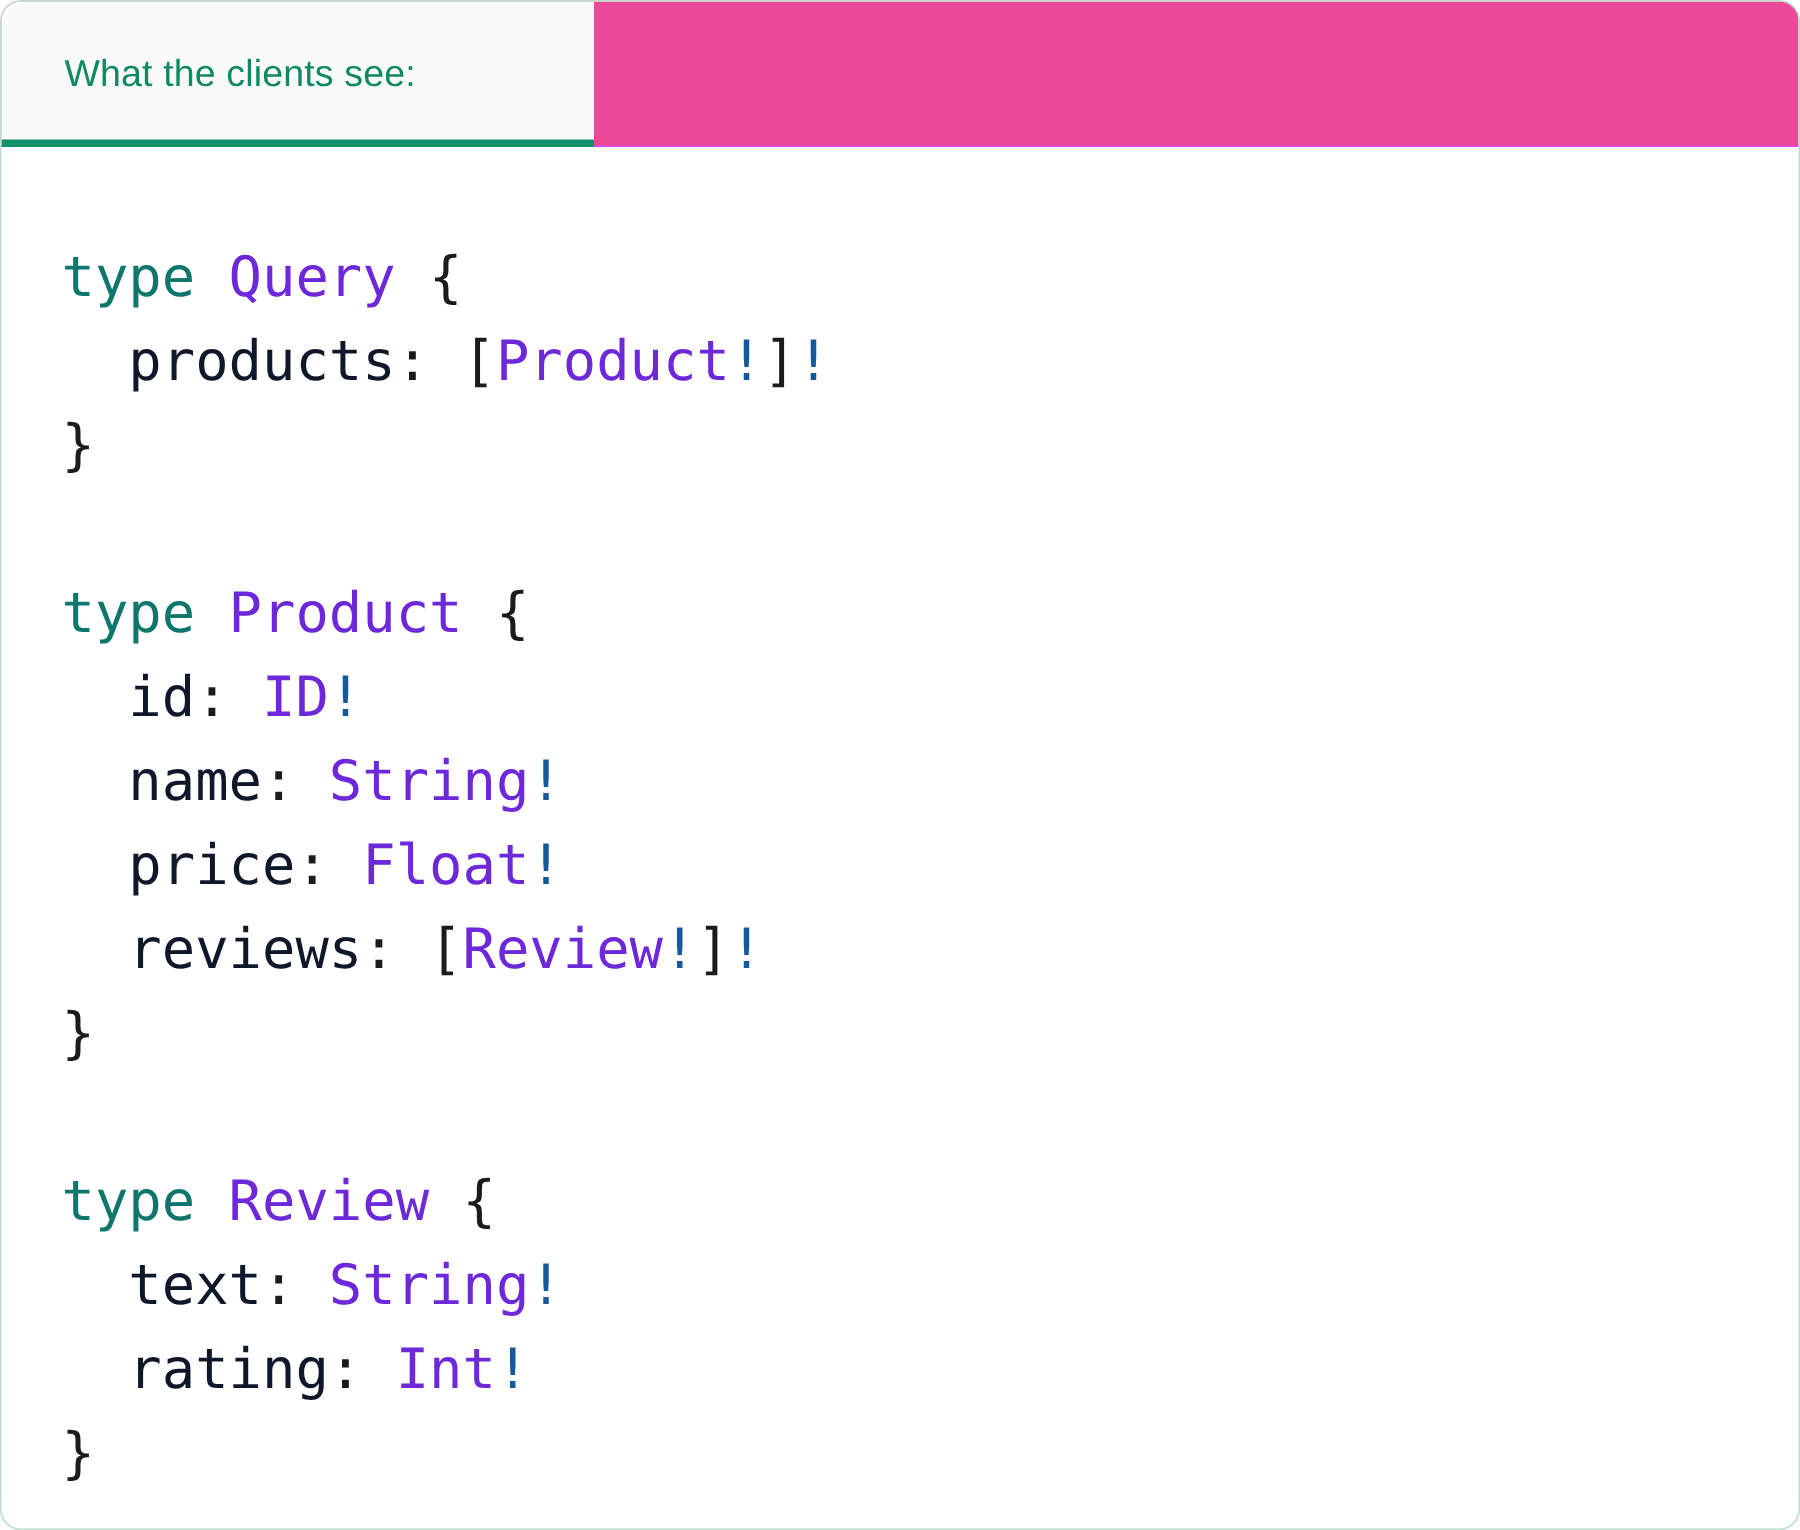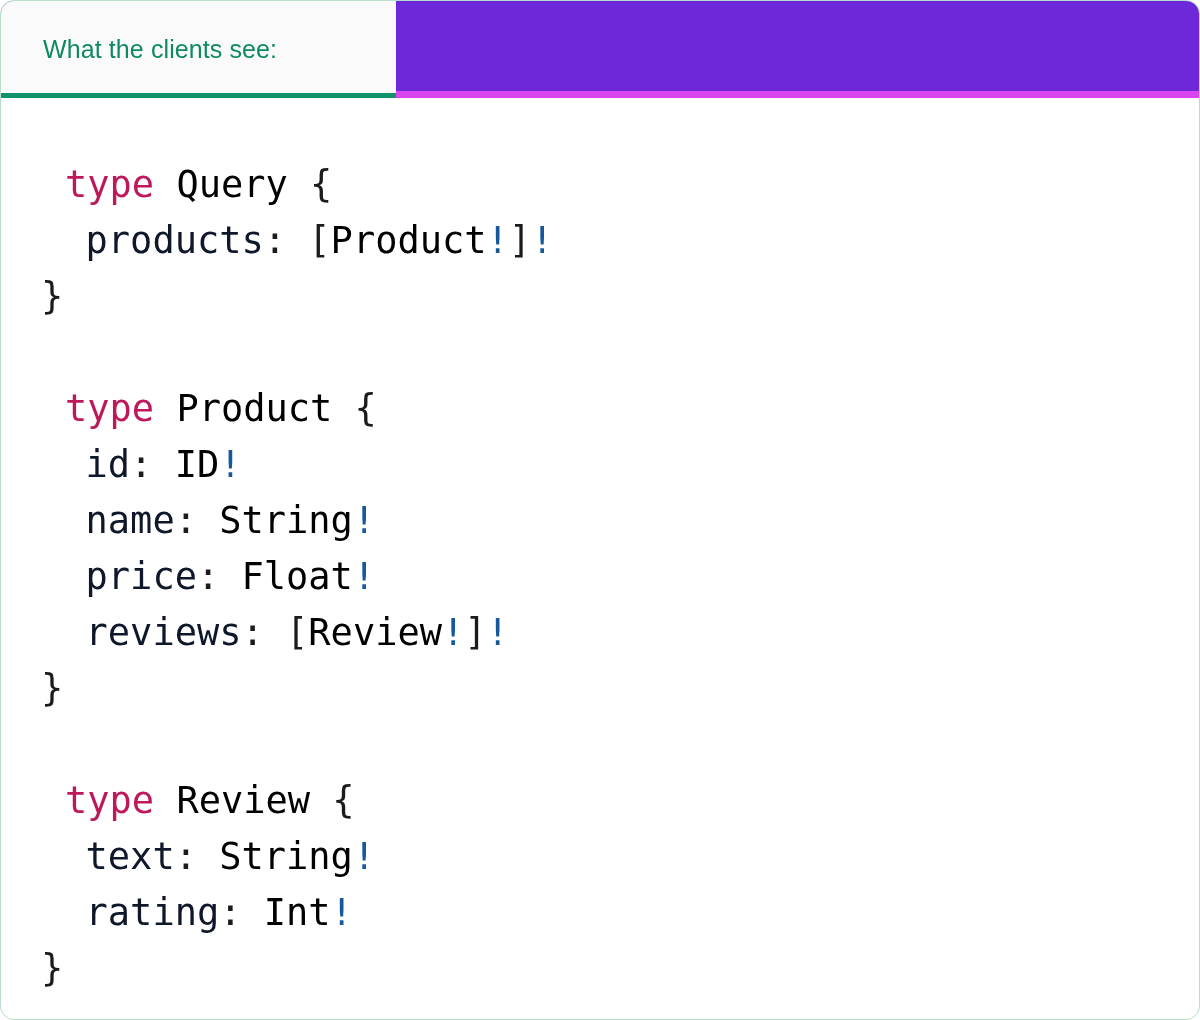--- a/index.html
+++ b/index.html
@@ -32,8 +32,8 @@
   .tabstrip {
     position: relative;
     height: 97px;
-    background: #6d28d9;
-    border-bottom: 7px solid #d946ef;
+    background: #ec4899;
+    border-bottom: 1px solid #d946ef;
     box-sizing: border-box;
   }
   .tab {

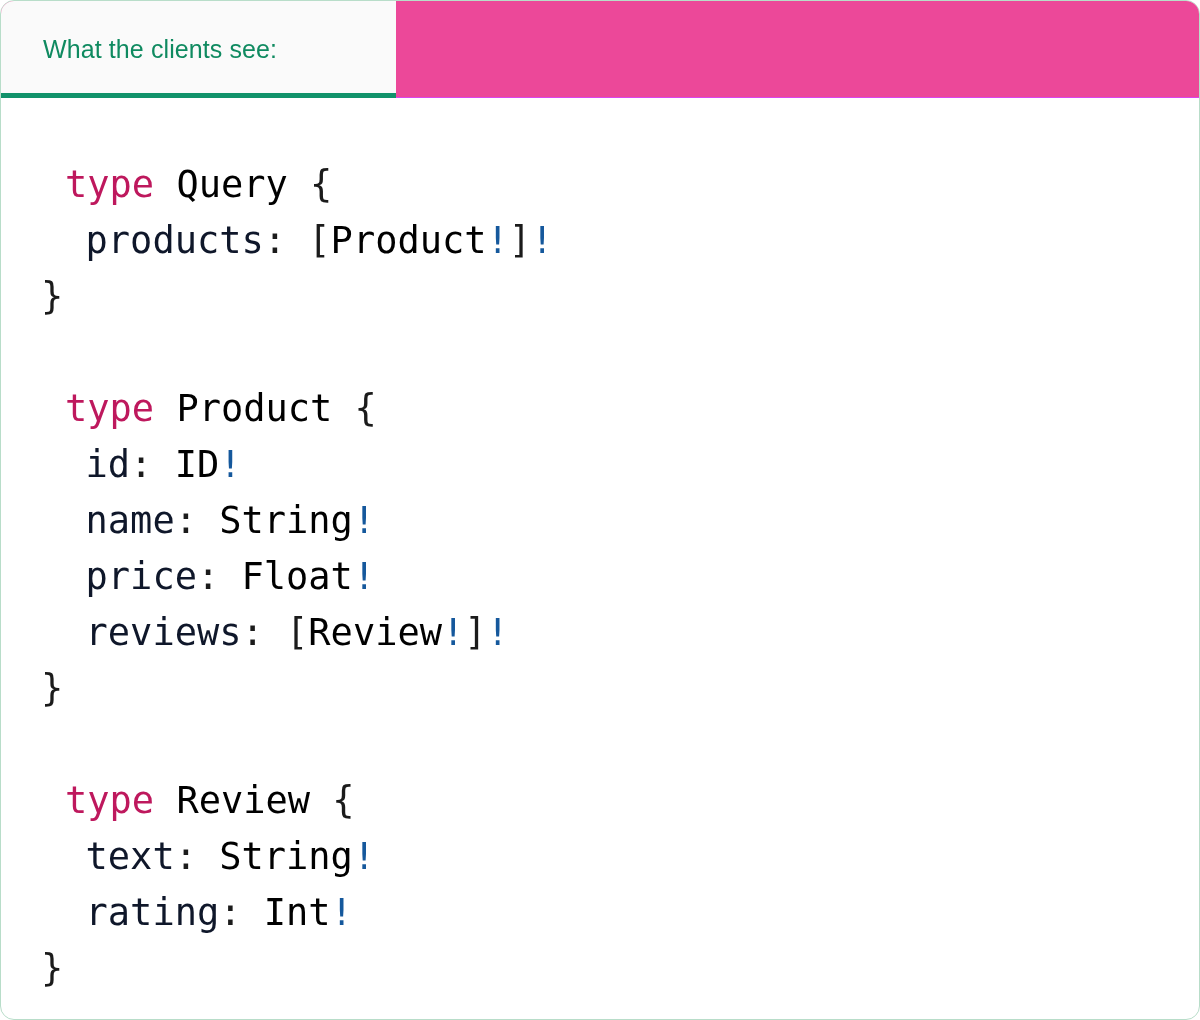--- a/index.html
+++ b/index.html
@@ -88,7 +88,7 @@
   }
 
   
-  .t-kw   { color: #be185d; margin-left: 24px; }
+  .t-kw   { color: #0f766e; }
   .t-type { color: #000000; }
   .t-punc { color: #1b1b1b; }
   .t-field{ color: #0f172a; }

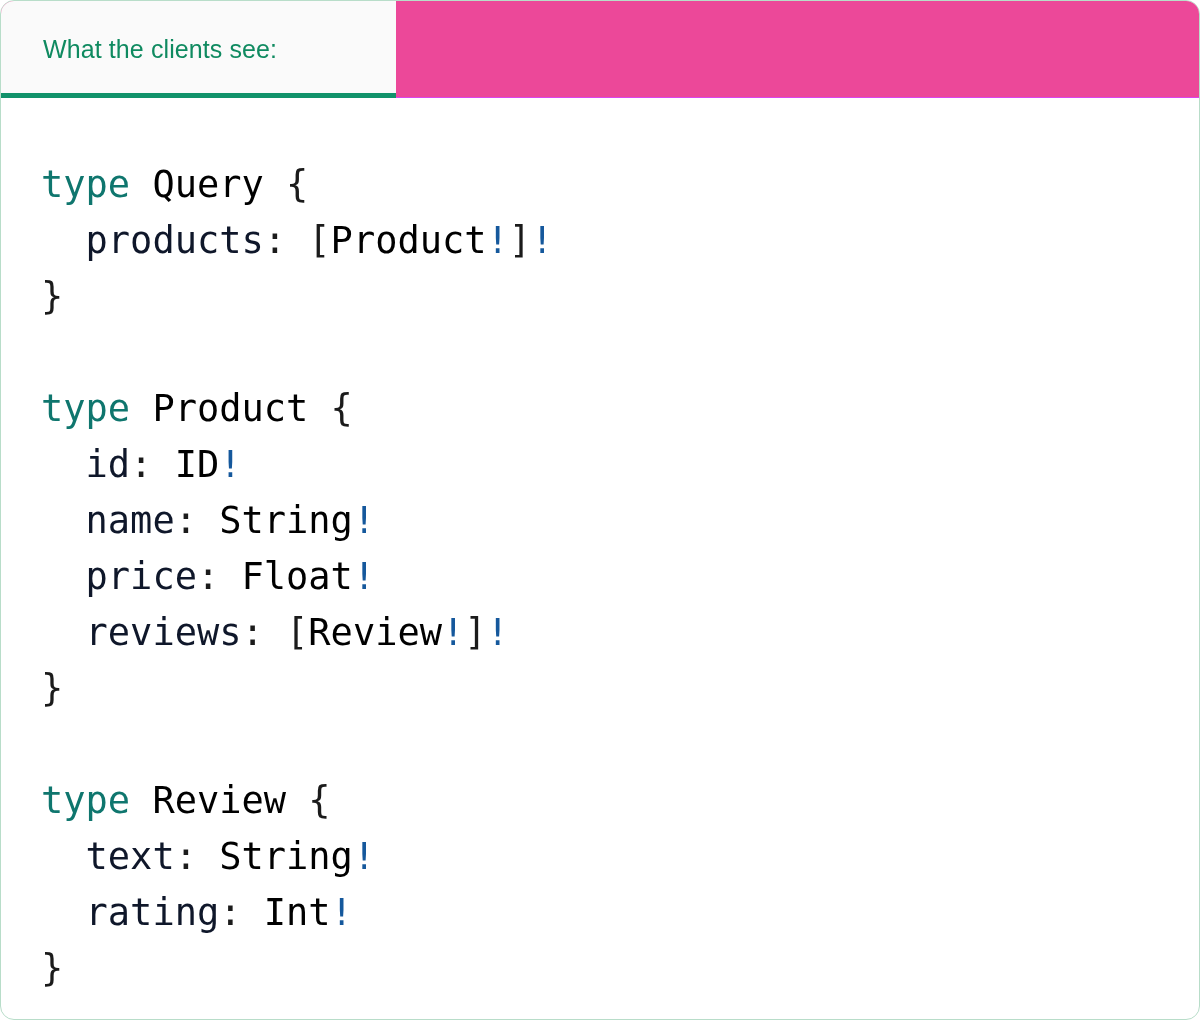--- a/index.html
+++ b/index.html
@@ -89,7 +89,7 @@
 
   
   .t-kw   { color: #0f766e; }
-  .t-type { color: #000000; }
+  .t-type { color: #6d28d9; }
   .t-punc { color: #1b1b1b; }
   .t-field{ color: #0f172a; }
   .t-bang { color: #15589c; }

